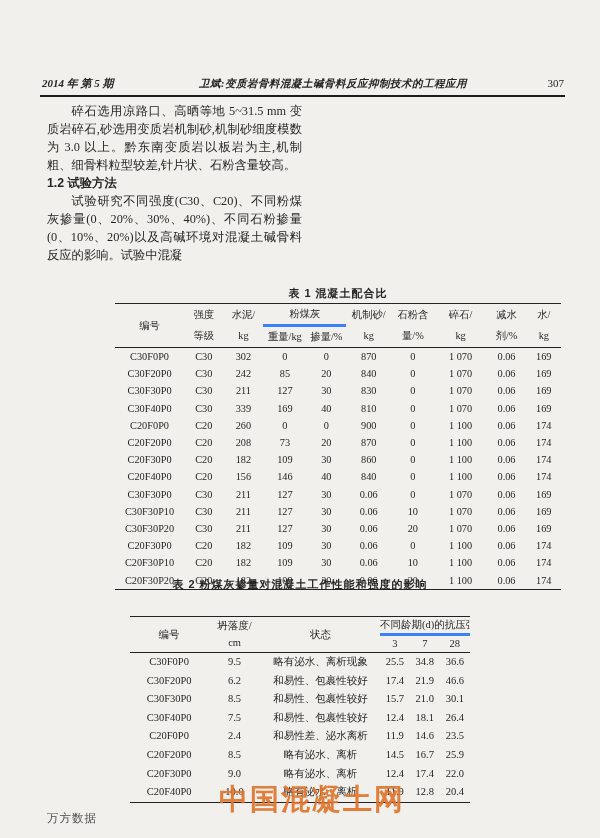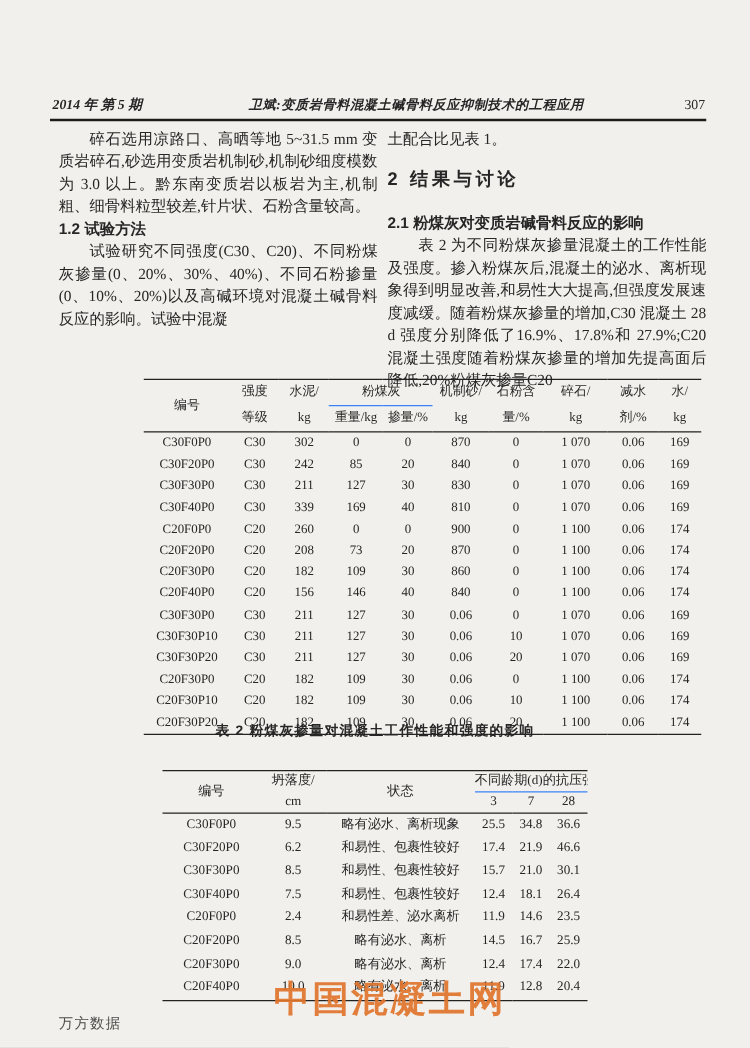--- a/index.html
+++ b/index.html
@@ -66,12 +66,6 @@
     <p class="para">试验研究不同强度(C30、C20)、不同粉煤灰掺量(0、20%、30%、40%)、不同石粉掺量(0、10%、20%)以及高碱环境对混凝土碱骨料反应的影响。试验中混凝</p>
   </div>
 
-  <div class="col col-right">
-    <p class="noindent">土配合比见表 1。</p>
-    <p class="h-sec">2  结果与讨论</p>
-    <p class="h-sub">2.1  粉煤灰对变质岩碱骨料反应的影响</p>
-    <p class="para">表 2 为不同粉煤灰掺量混凝土的工作性能及强度。掺入粉煤灰后,混凝土的泌水、离析现象得到明显改善,和易性大大提高,但强度发展速度减缓。随着粉煤灰掺量的增加,C30 混凝土 28 d 强度分别降低了16.9%、17.8%和 27.9%;C20 混凝土强度随着粉煤灰掺量的增加先提高面后降低,20%粉煤灰掺量C20</p>
-  </div>
 
   <table id="t1">
     <colgroup>

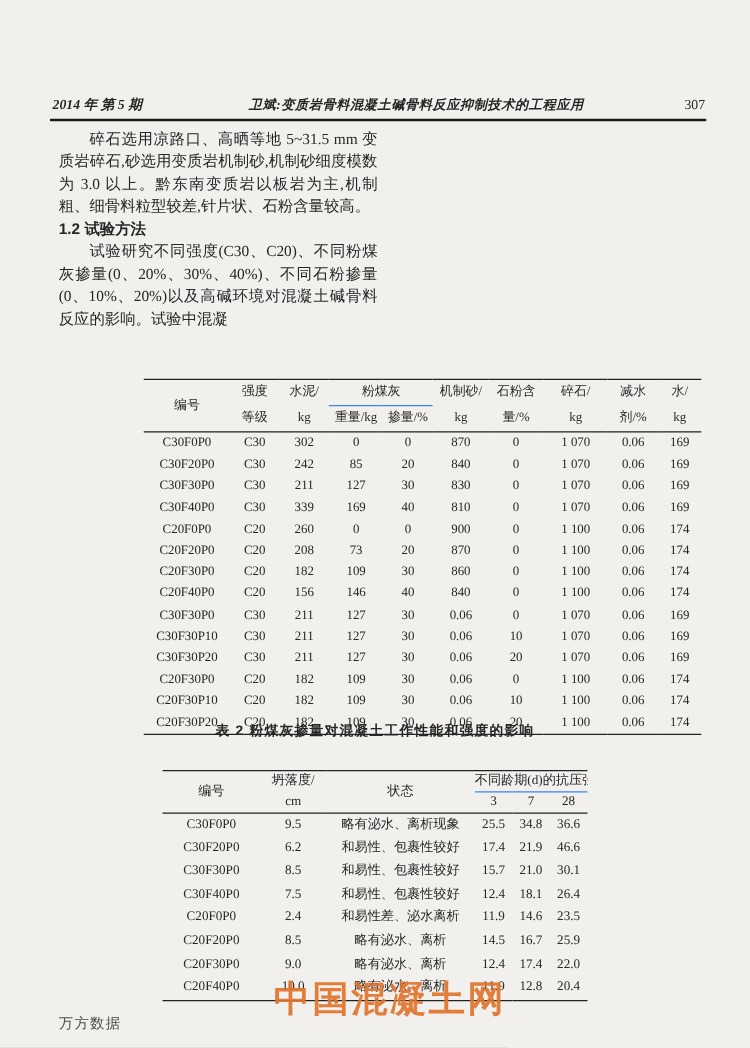--- a/index.html
+++ b/index.html
@@ -67,6 +67,7 @@
   </div>
 
 
+  <div class="tbl-title" style="left:115px;top:286px;width:446px;">表 1  混凝土配合比</div>
   <table id="t1">
     <colgroup>
       <col style="width:15.5%">

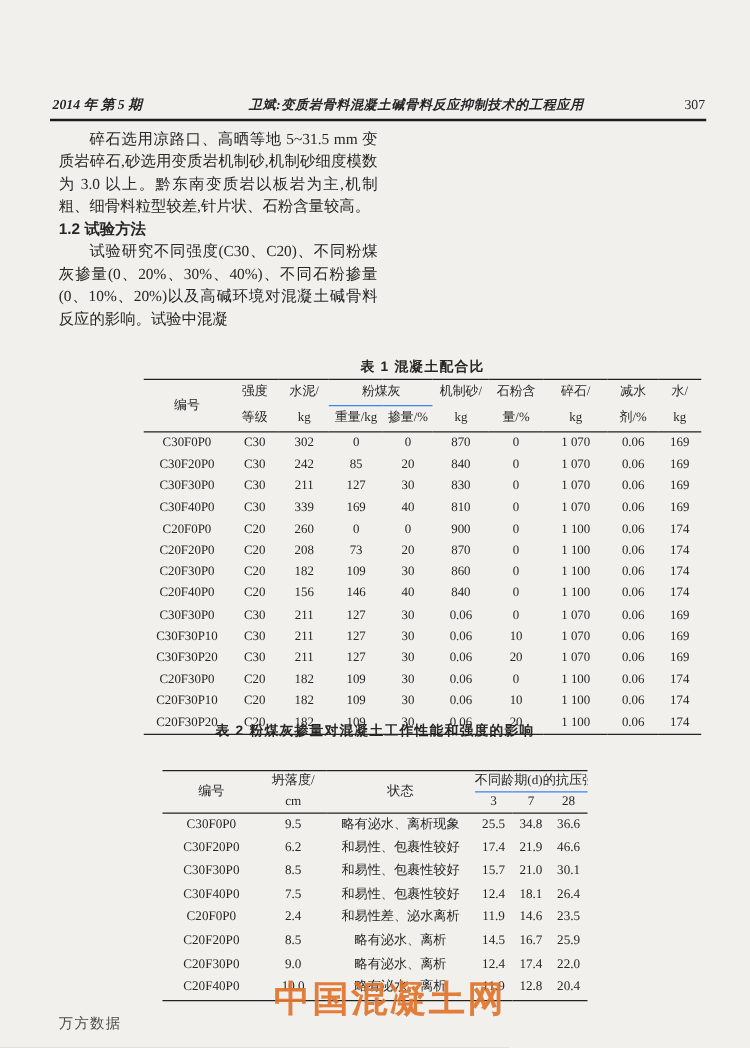--- a/index.html
+++ b/index.html
@@ -37,7 +37,7 @@
   #t2 th{font-size:10.5px;height:16px;line-height:16px;}
   #t2 td{font-size:10.5px;height:18.6px;line-height:18.6px;}
   #t2 thead{border-bottom:1.3px solid #222;}
-  th.group{border-bottom:1px solid #3b82f6;}
+  th.group{border-bottom:3px solid #3b82f6;}
   .watermark{
     position:absolute;left:219px;top:780px;z-index:5;
     font-family:"Liberation Sans", sans-serif;font-weight:bold;

